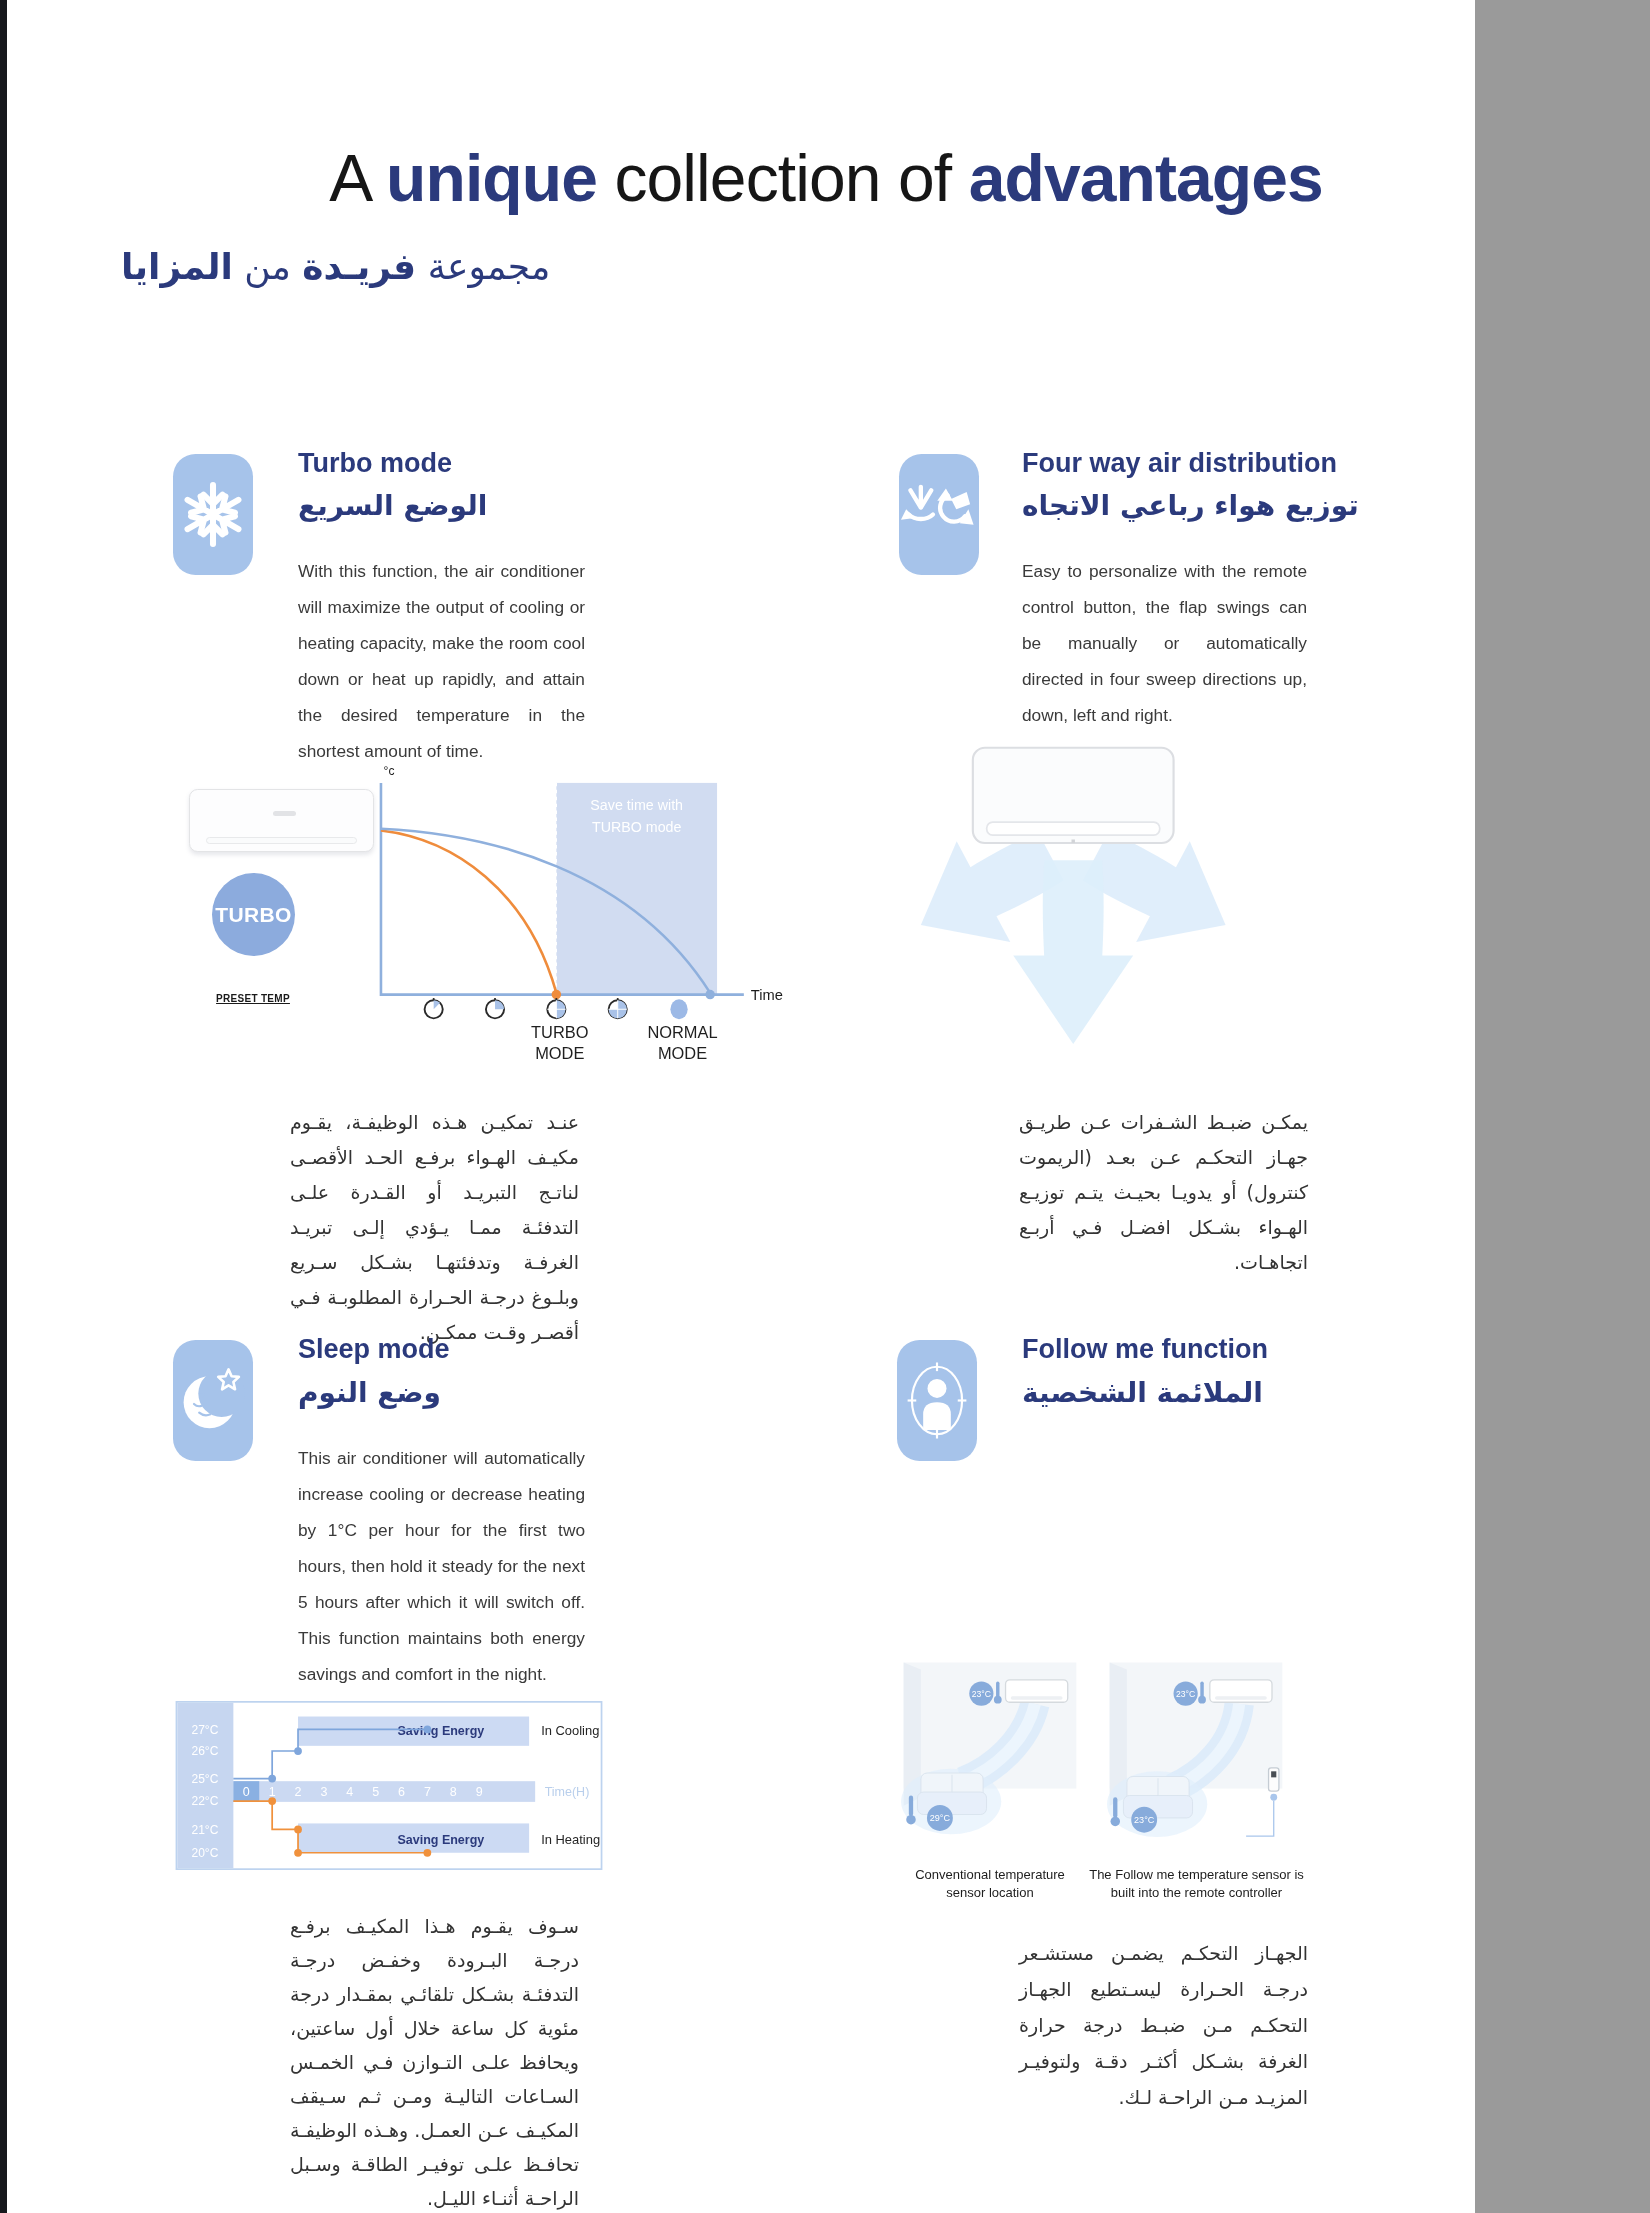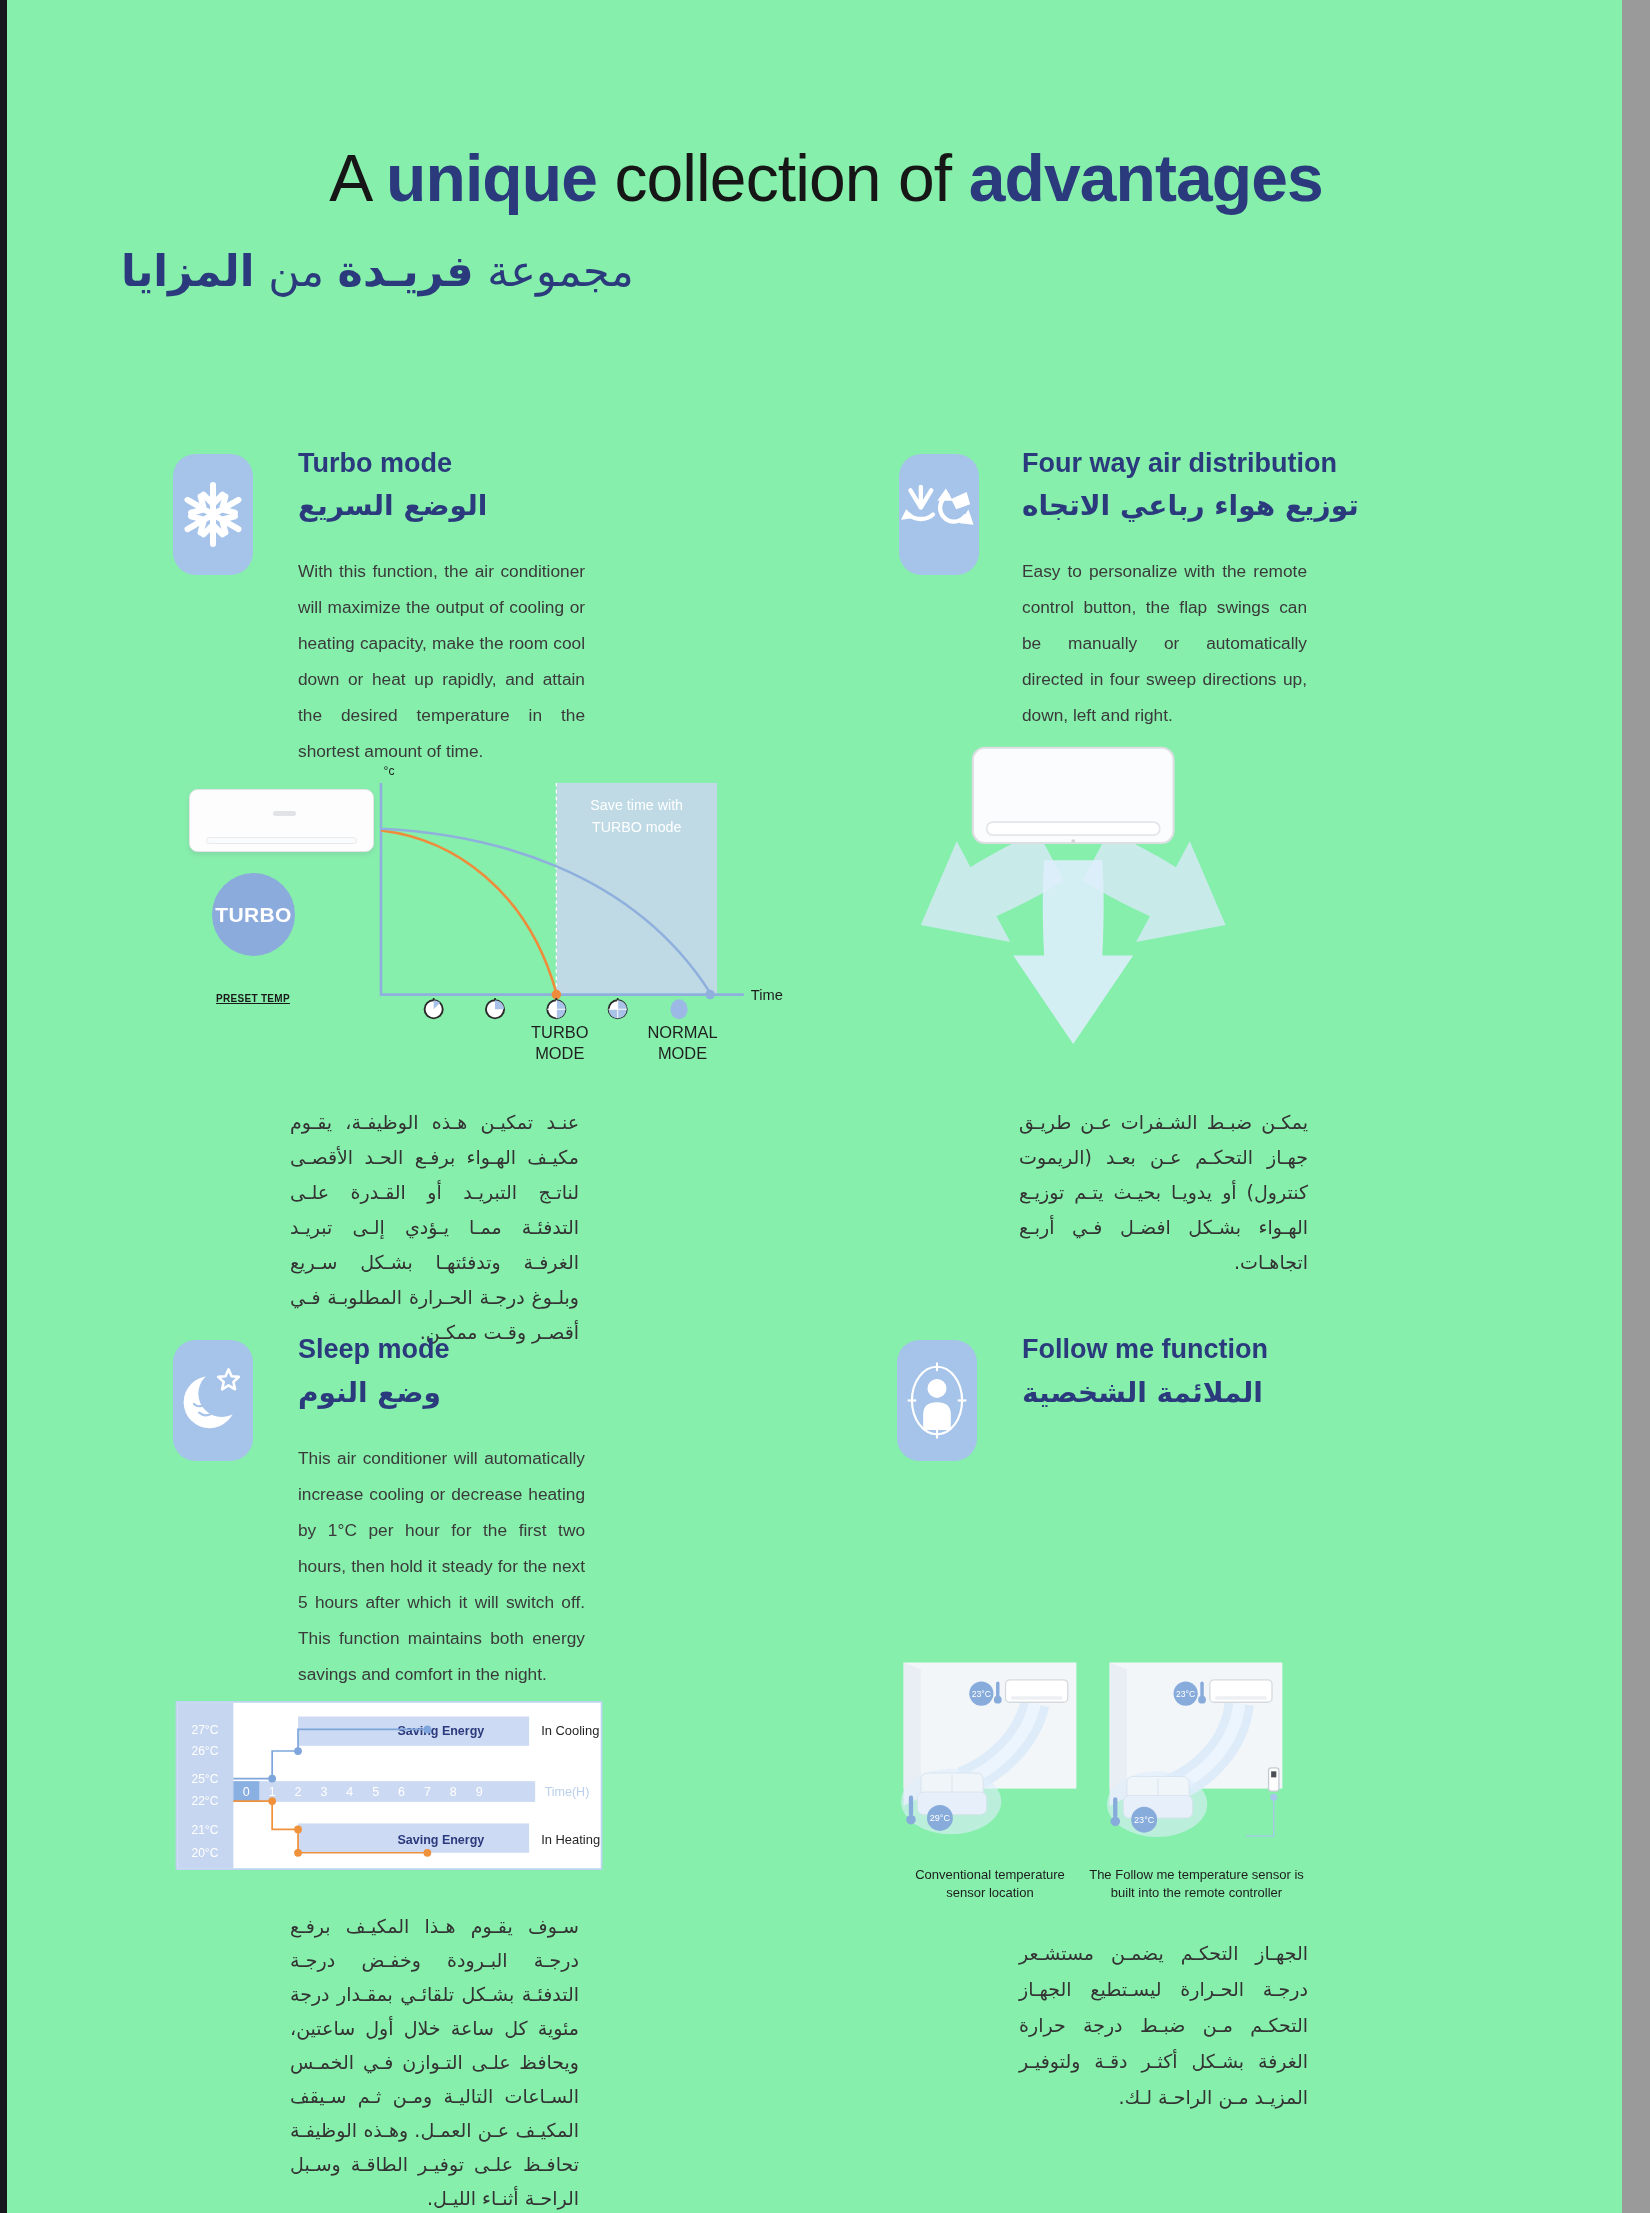--- a/index.html
+++ b/index.html
@@ -3,7 +3,7 @@
 <meta charset="utf-8">
 <style>
   html,body{margin:0;padding:0;background:#9a9a9a;}
-  .page{position:relative;width:1622px;height:2214px;background:#86efac;overflow:hidden;
+  .page{position:relative;width:1475px;height:2214px;background:#ffffff;overflow:hidden;
         font-family:"Liberation Sans",sans-serif;color:#1c1c1c;}
   .abs{position:absolute;}
   .edge-strip{left:0;top:0;width:7px;height:2214px;background:#16181c;}

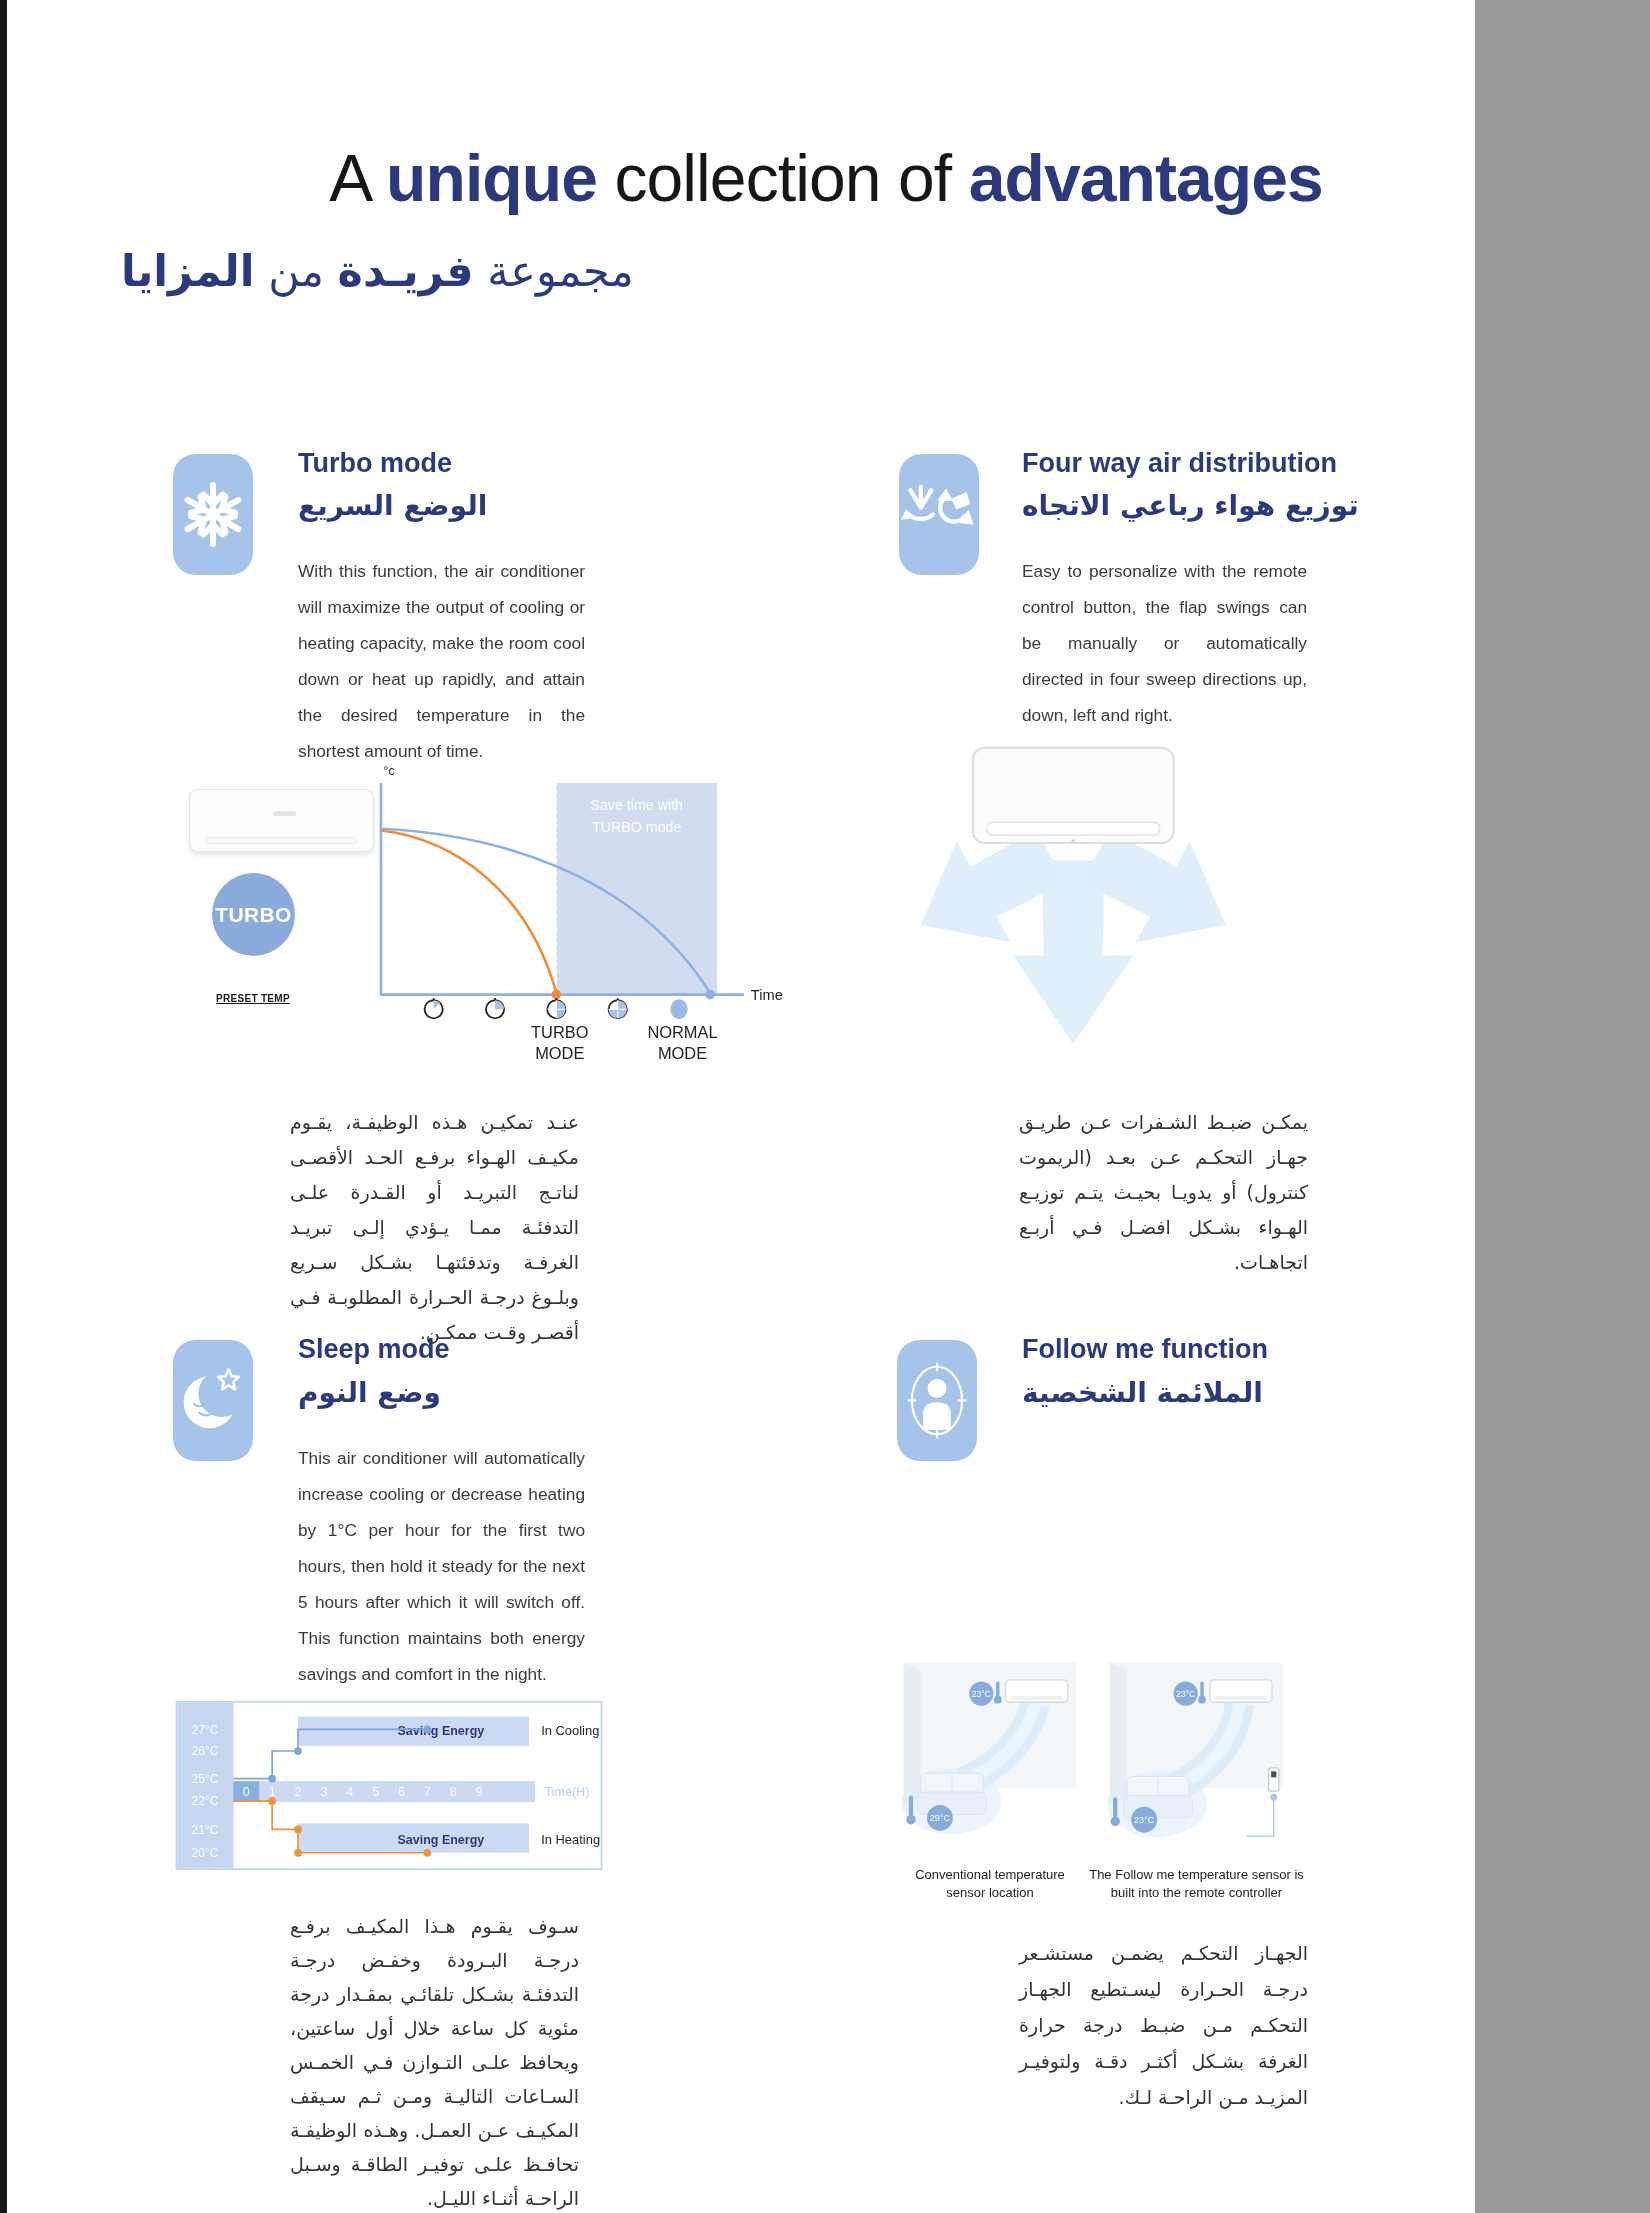--- a/index.html
+++ b/index.html
@@ -13,7 +13,7 @@
               font-weight:300;letter-spacing:-0.9px;color:#161616;white-space:nowrap;}
   .main-title b{color:#2b3a7c;font-weight:bold;}
   .main-title-ar{left:121px;top:246px;width:793px;direction:rtl;text-align:left;
-                 font-family:"DejaVu Sans",sans-serif;font-size:43px;color:#2b3a7c;white-space:nowrap;}
+                 font-family:"DejaVu Sans",sans-serif;font-size:36px;color:#2b3a7c;white-space:nowrap;}
   .main-title-ar b{font-weight:bold;}
 
   

